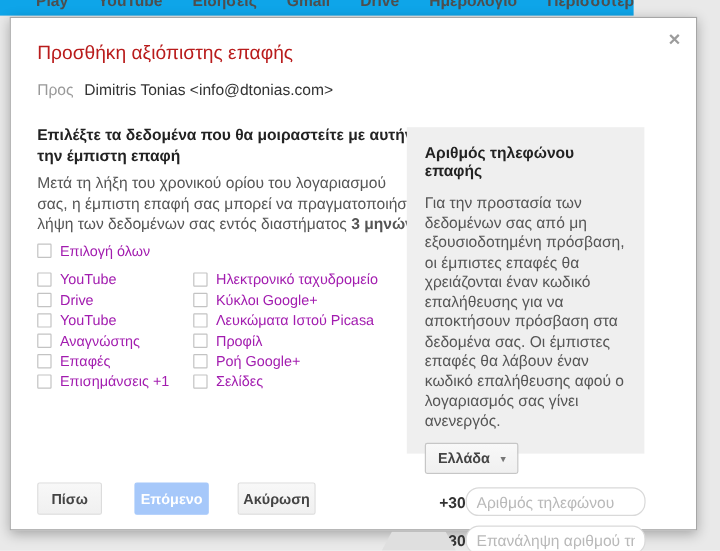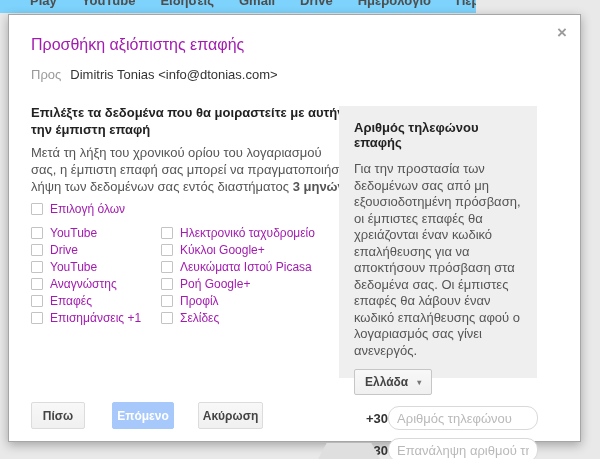--- a/index.html
+++ b/index.html
@@ -12,8 +12,8 @@
 
   
   .navbar {
-    position:absolute; top:0; left:0; width:476px; height:13px;
-    background:#7dd3fc; overflow:hidden;
+    position:absolute; top:0; left:0; width:528px; height:13px;
+    background:#0ea5e9; overflow:hidden;
     display:flex; gap:25px; padding-left:30px;
   }
   .navbar span {

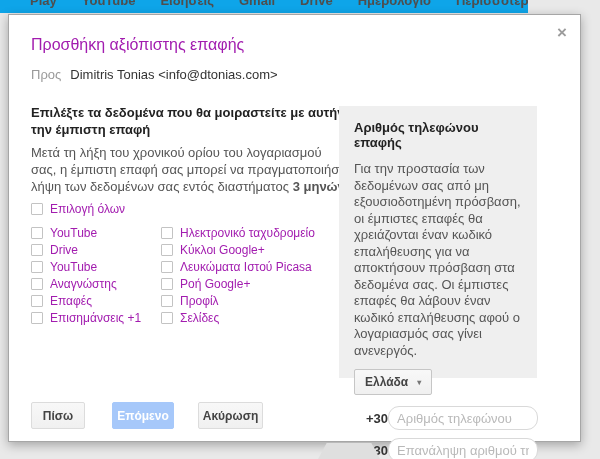--- a/index.html
+++ b/index.html
@@ -34,7 +34,7 @@
   }
   .title {
     position:absolute; left:22px; top:21px;
-    font-size:16px; color:#a21caf; font-weight:normal;
+    font-size:16px; color:#b91c1c; font-weight:normal;
   }
   .to-row { position:absolute; left:22px; top:52px; font-size:13px; }
   .to-label { color:#999; margin-right:9px; }

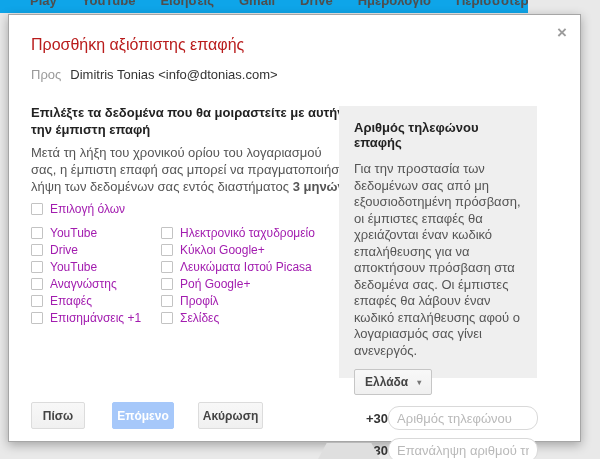--- a/index.html
+++ b/index.html
@@ -203,12 +203,12 @@
 
         <label class="cb-row">
           <span class="cb"></span>
+          <span class="cb-label">Προφίλ</span>
+        </label>
+
+        <label class="cb-row">
+          <span class="cb"></span>
           <span class="cb-label">Ροή Google+</span>
-        </label>
-
-        <label class="cb-row">
-          <span class="cb"></span>
-          <span class="cb-label">Προφίλ</span>
         </label>
 
         <label class="cb-row">

